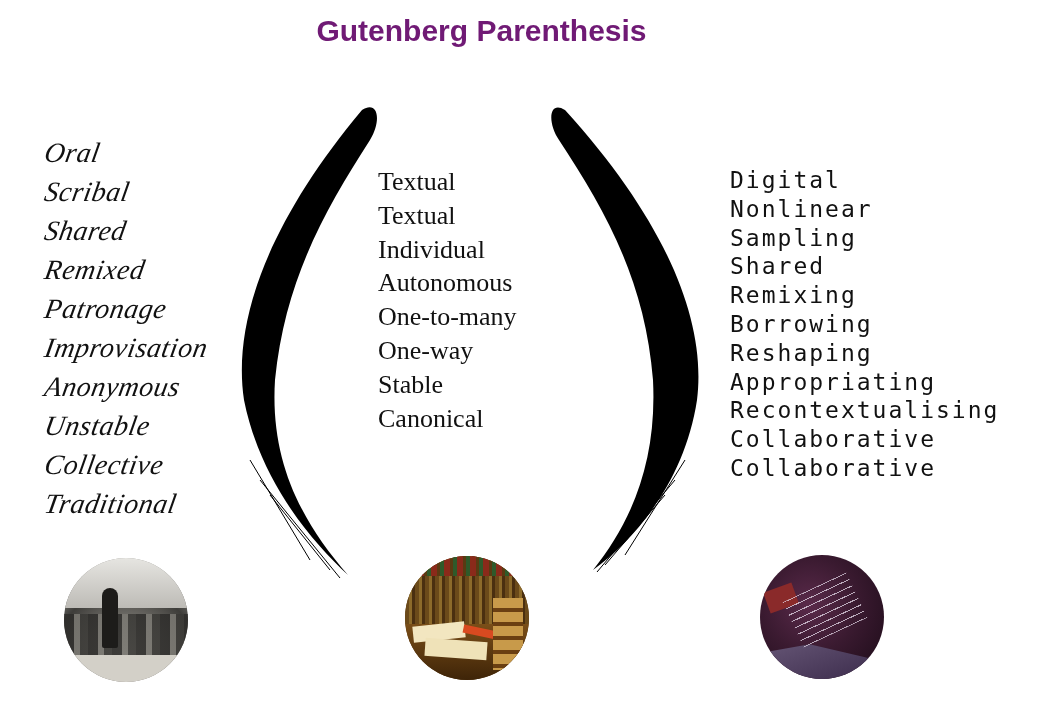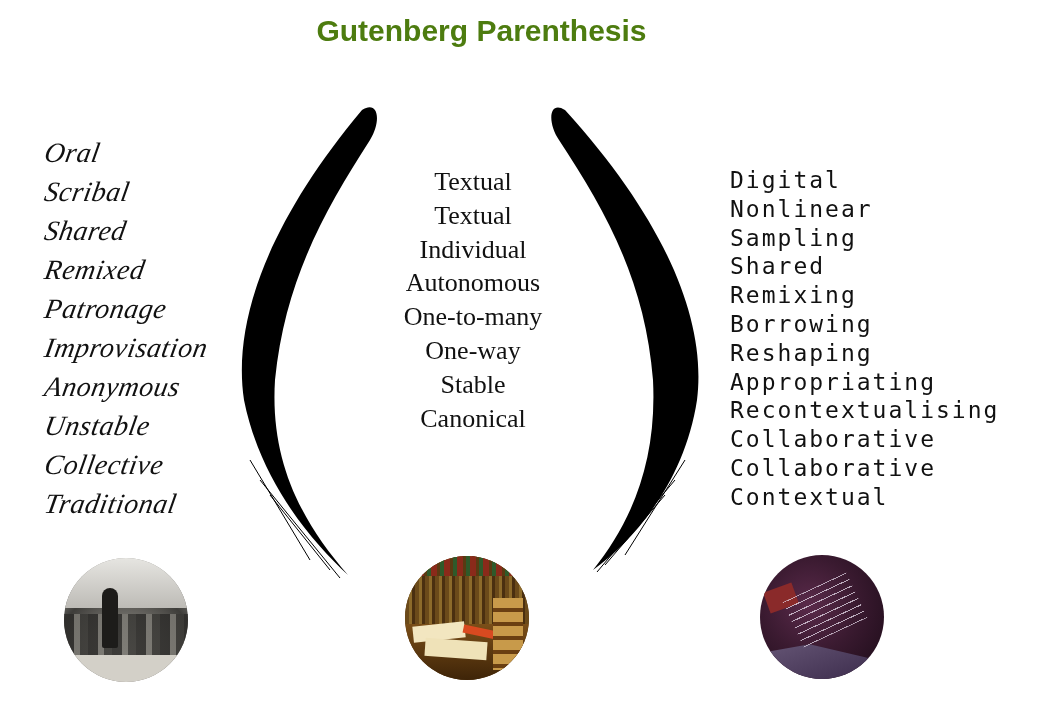--- a/index.html
+++ b/index.html
@@ -6,7 +6,7 @@
   body { width: 1038px; height: 701px; position: relative; overflow: hidden; }
   .title {
     position: absolute; left: 0; width: 963px; top: 14px; text-align: center;
-    font-family: "Liberation Sans", sans-serif; font-weight: bold; font-size: 30px; color: #4d7c0f;
+    font-family: "Liberation Sans", sans-serif; font-weight: bold; font-size: 30px; color: #701a75;
   }
   .col { position: absolute; margin: 0; padding: 0; list-style: none; }
   .col li { display: block; white-space: nowrap; color: #111; }

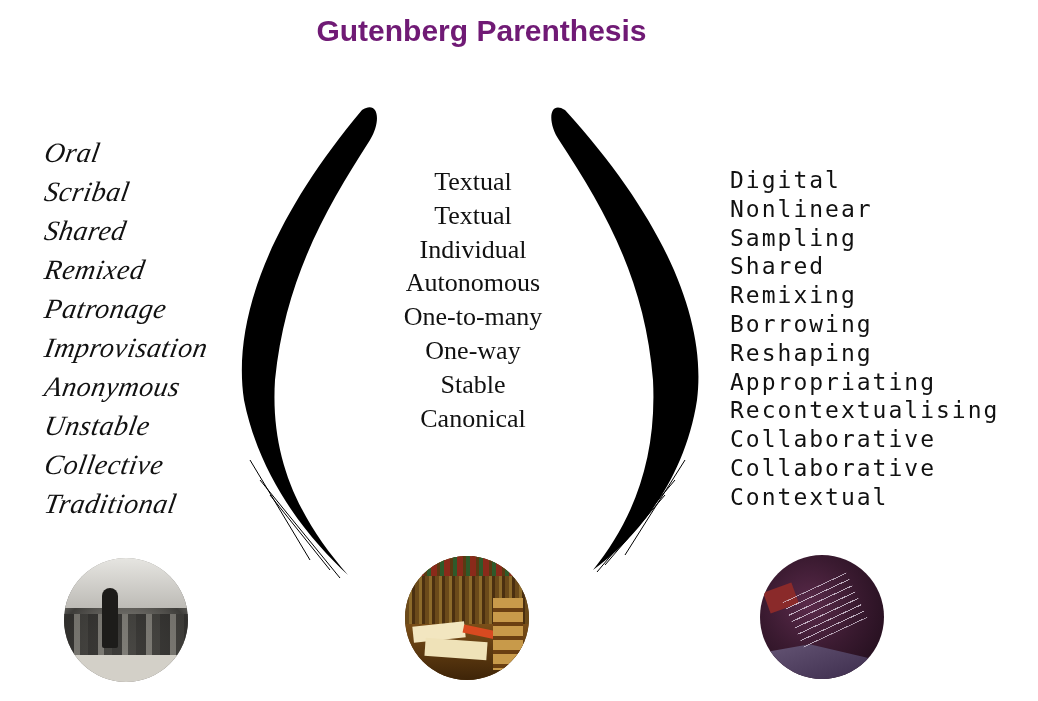--- a/index.html
+++ b/index.html
@@ -15,7 +15,7 @@
     font-family: "Liberation Serif", serif; font-style: italic; font-size: 28px;
     line-height: 39px; letter-spacing: 0.5px; transform: skewX(-10deg);
   }
-  .col-print { left: 378px; top: 165px; width: 190px; text-align: center; }
+  .col-print { left: 378px; top: 165px; width: 190px; }
   .col-print li {
     font-family: "Liberation Serif", serif; font-size: 26px; line-height: 33.8px;
   }

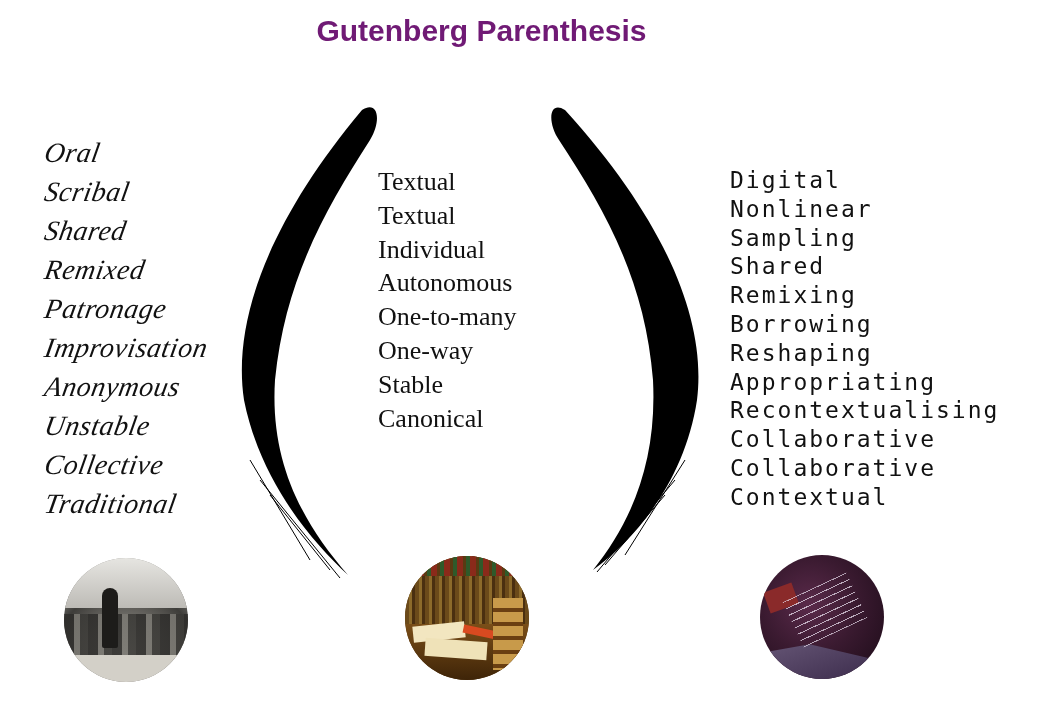--- a/index.html
+++ b/index.html
@@ -105,7 +105,6 @@
   <li>Recontextualising</li>
   <li>Collaborative</li>
   <li>Collaborative</li>
-  <li>Contextual</li>
 </ul>
 
 <div class="photo photo-oral" title="circular sepia photo of crowd gathered outdoors">

